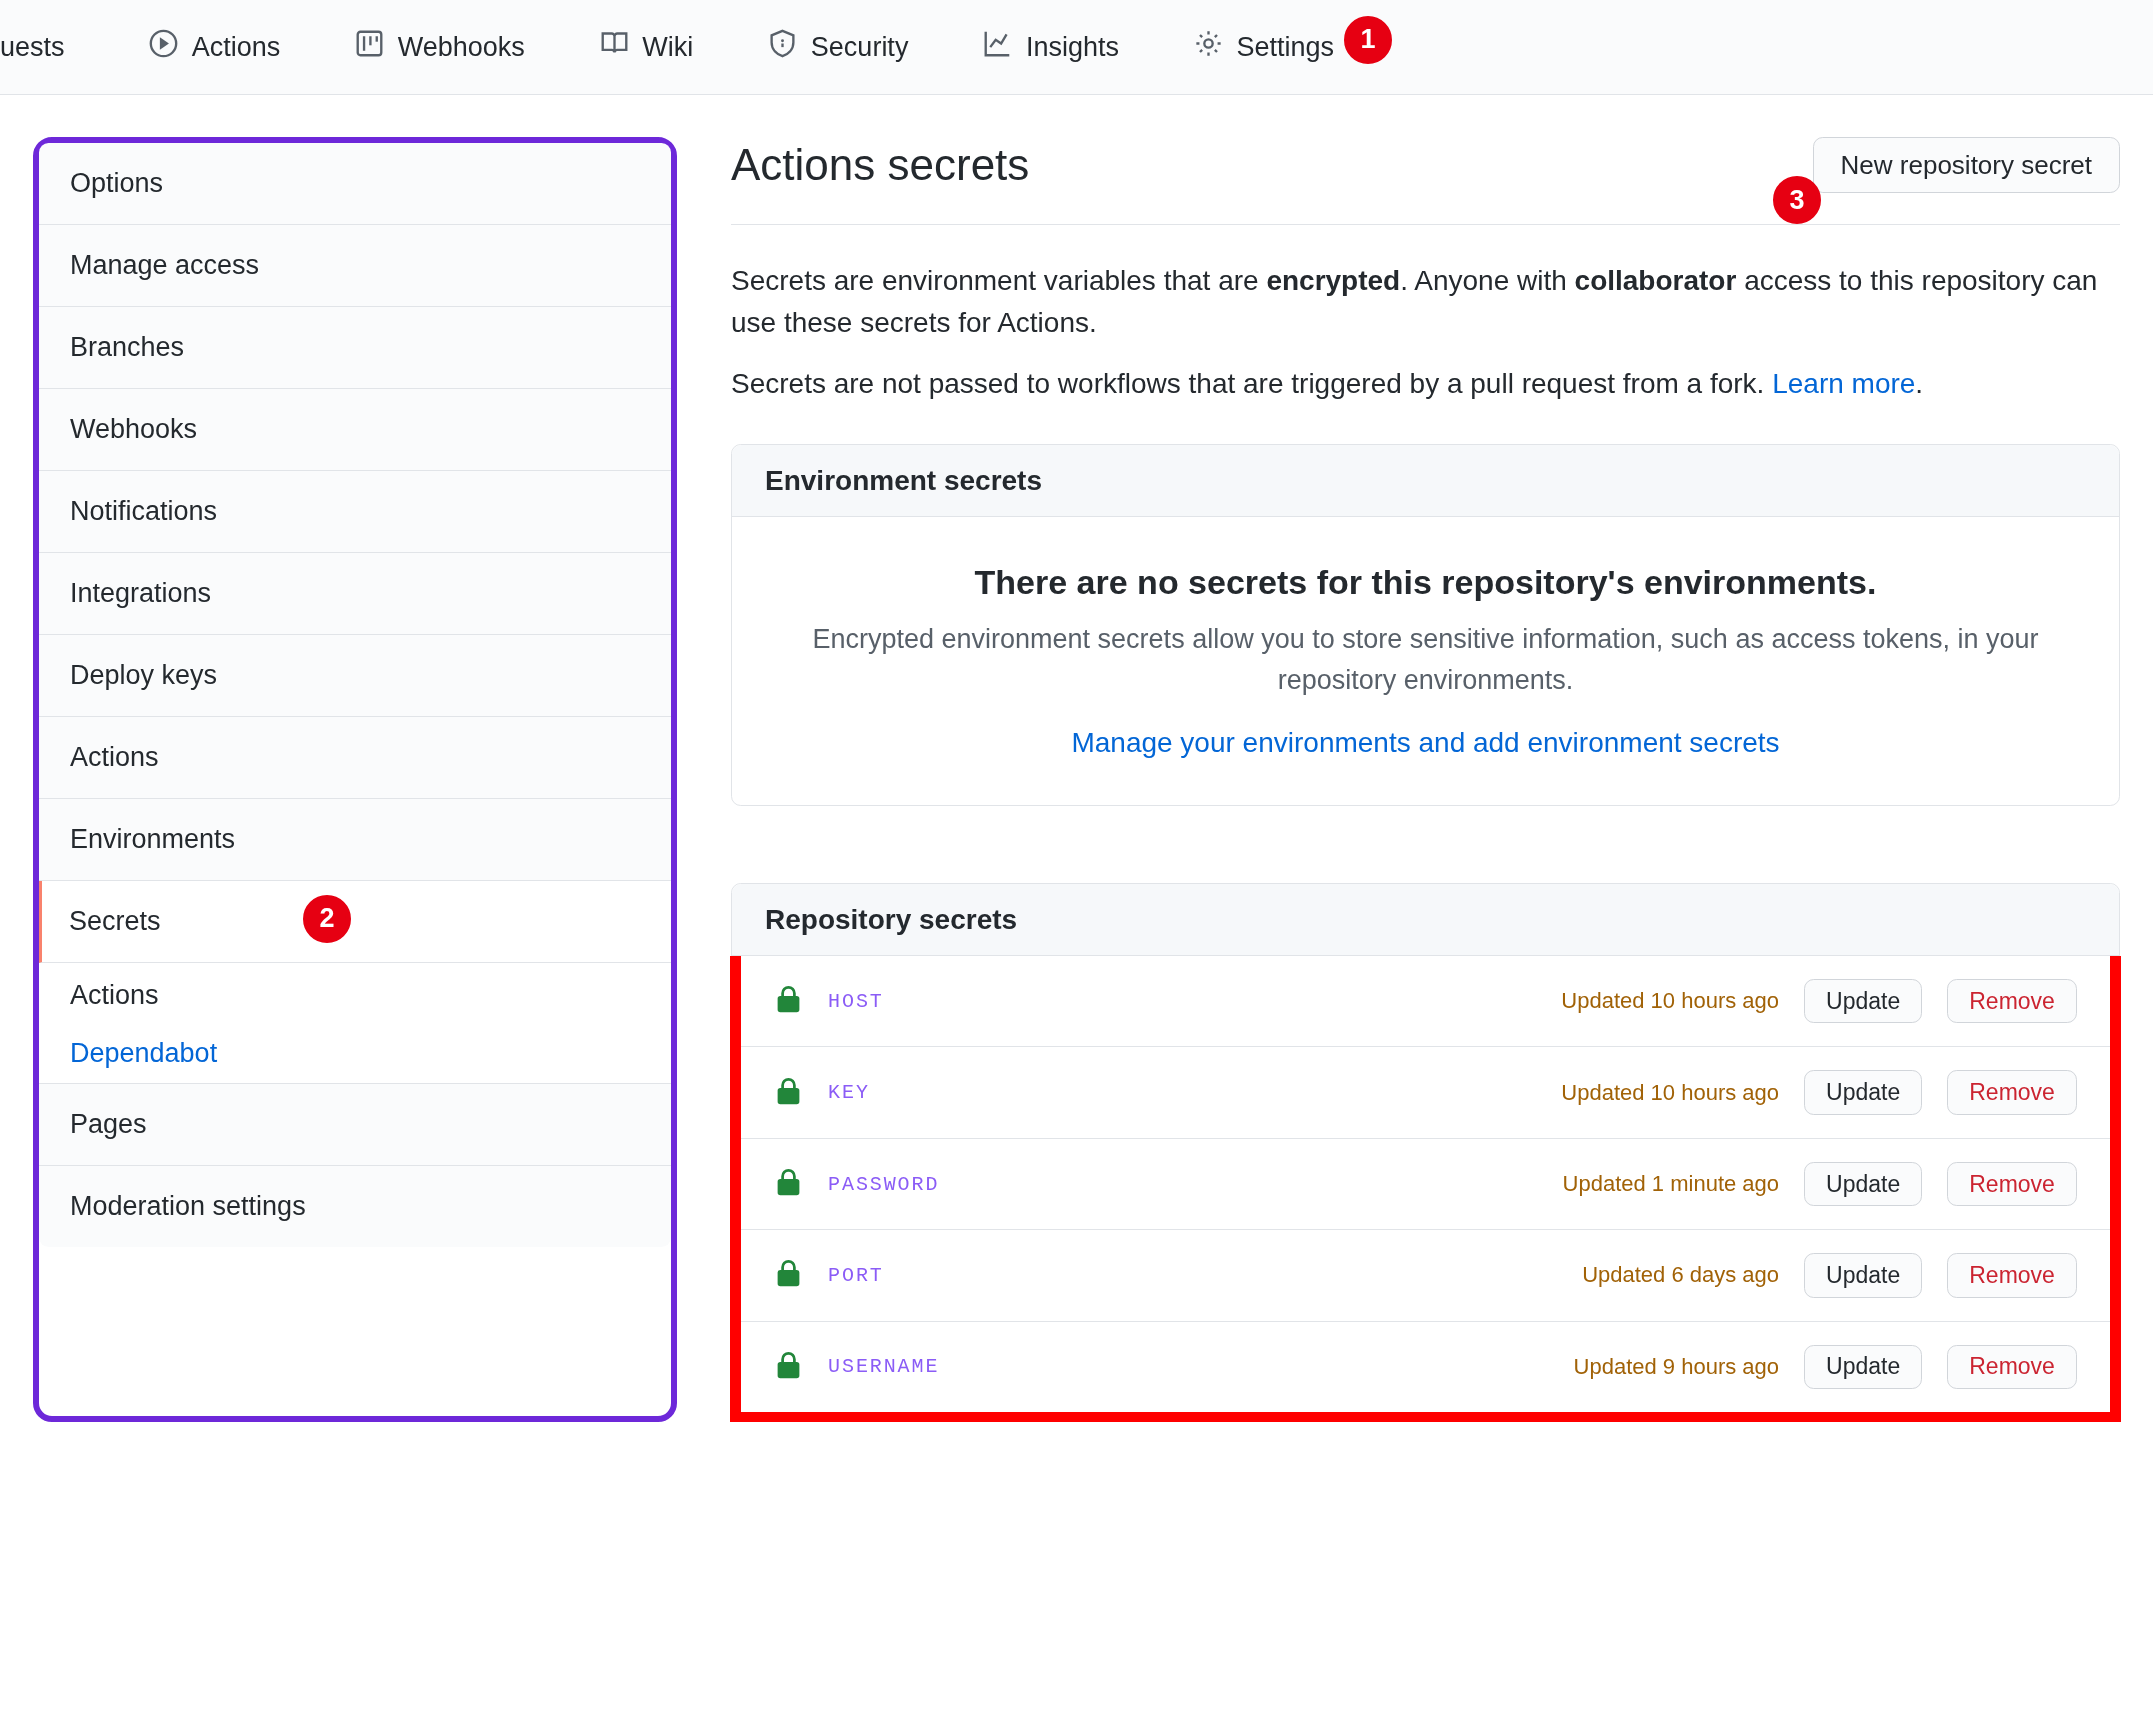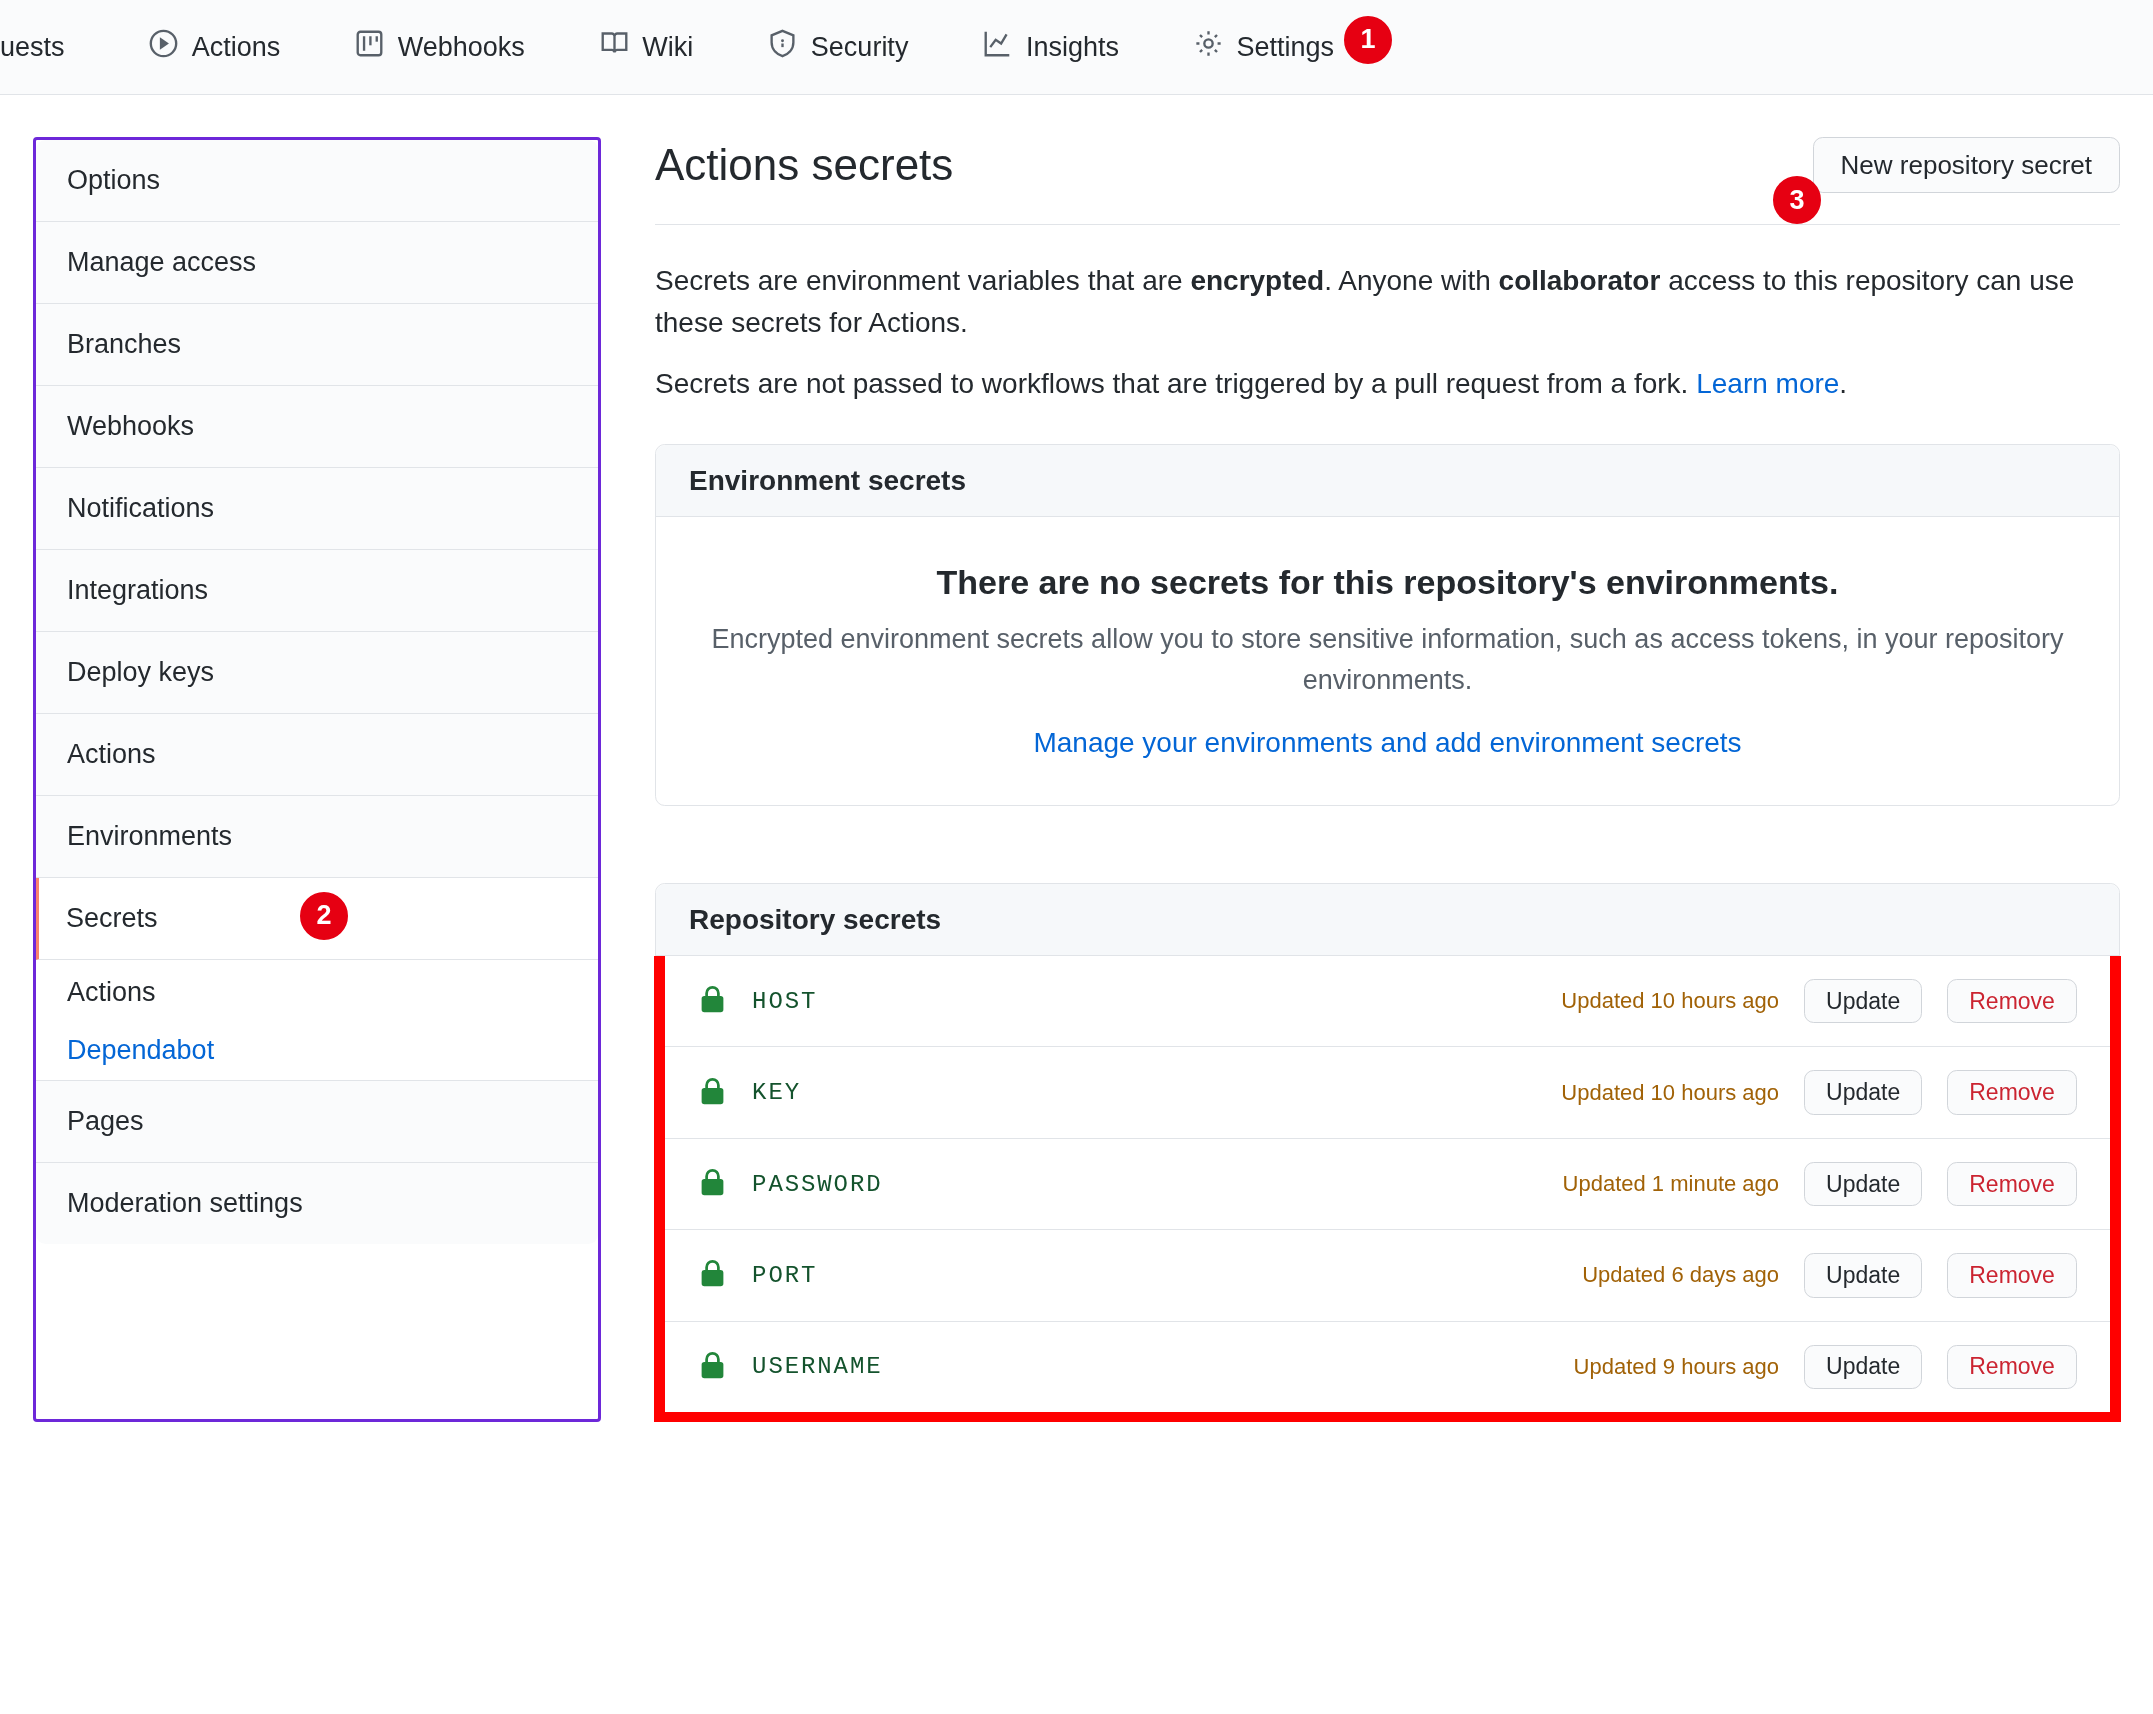--- a/index.html
+++ b/index.html
@@ -45,9 +45,9 @@
 
     
     .sidebar {
-      width: 568px;
-      border: 3px solid #6d28d9;
-      border-radius: 4px;
+      width: 644px;
+      border: 6px solid #6d28d9;
+      border-radius: 19px;
       background: #fff;
       flex-shrink: 0;
     }

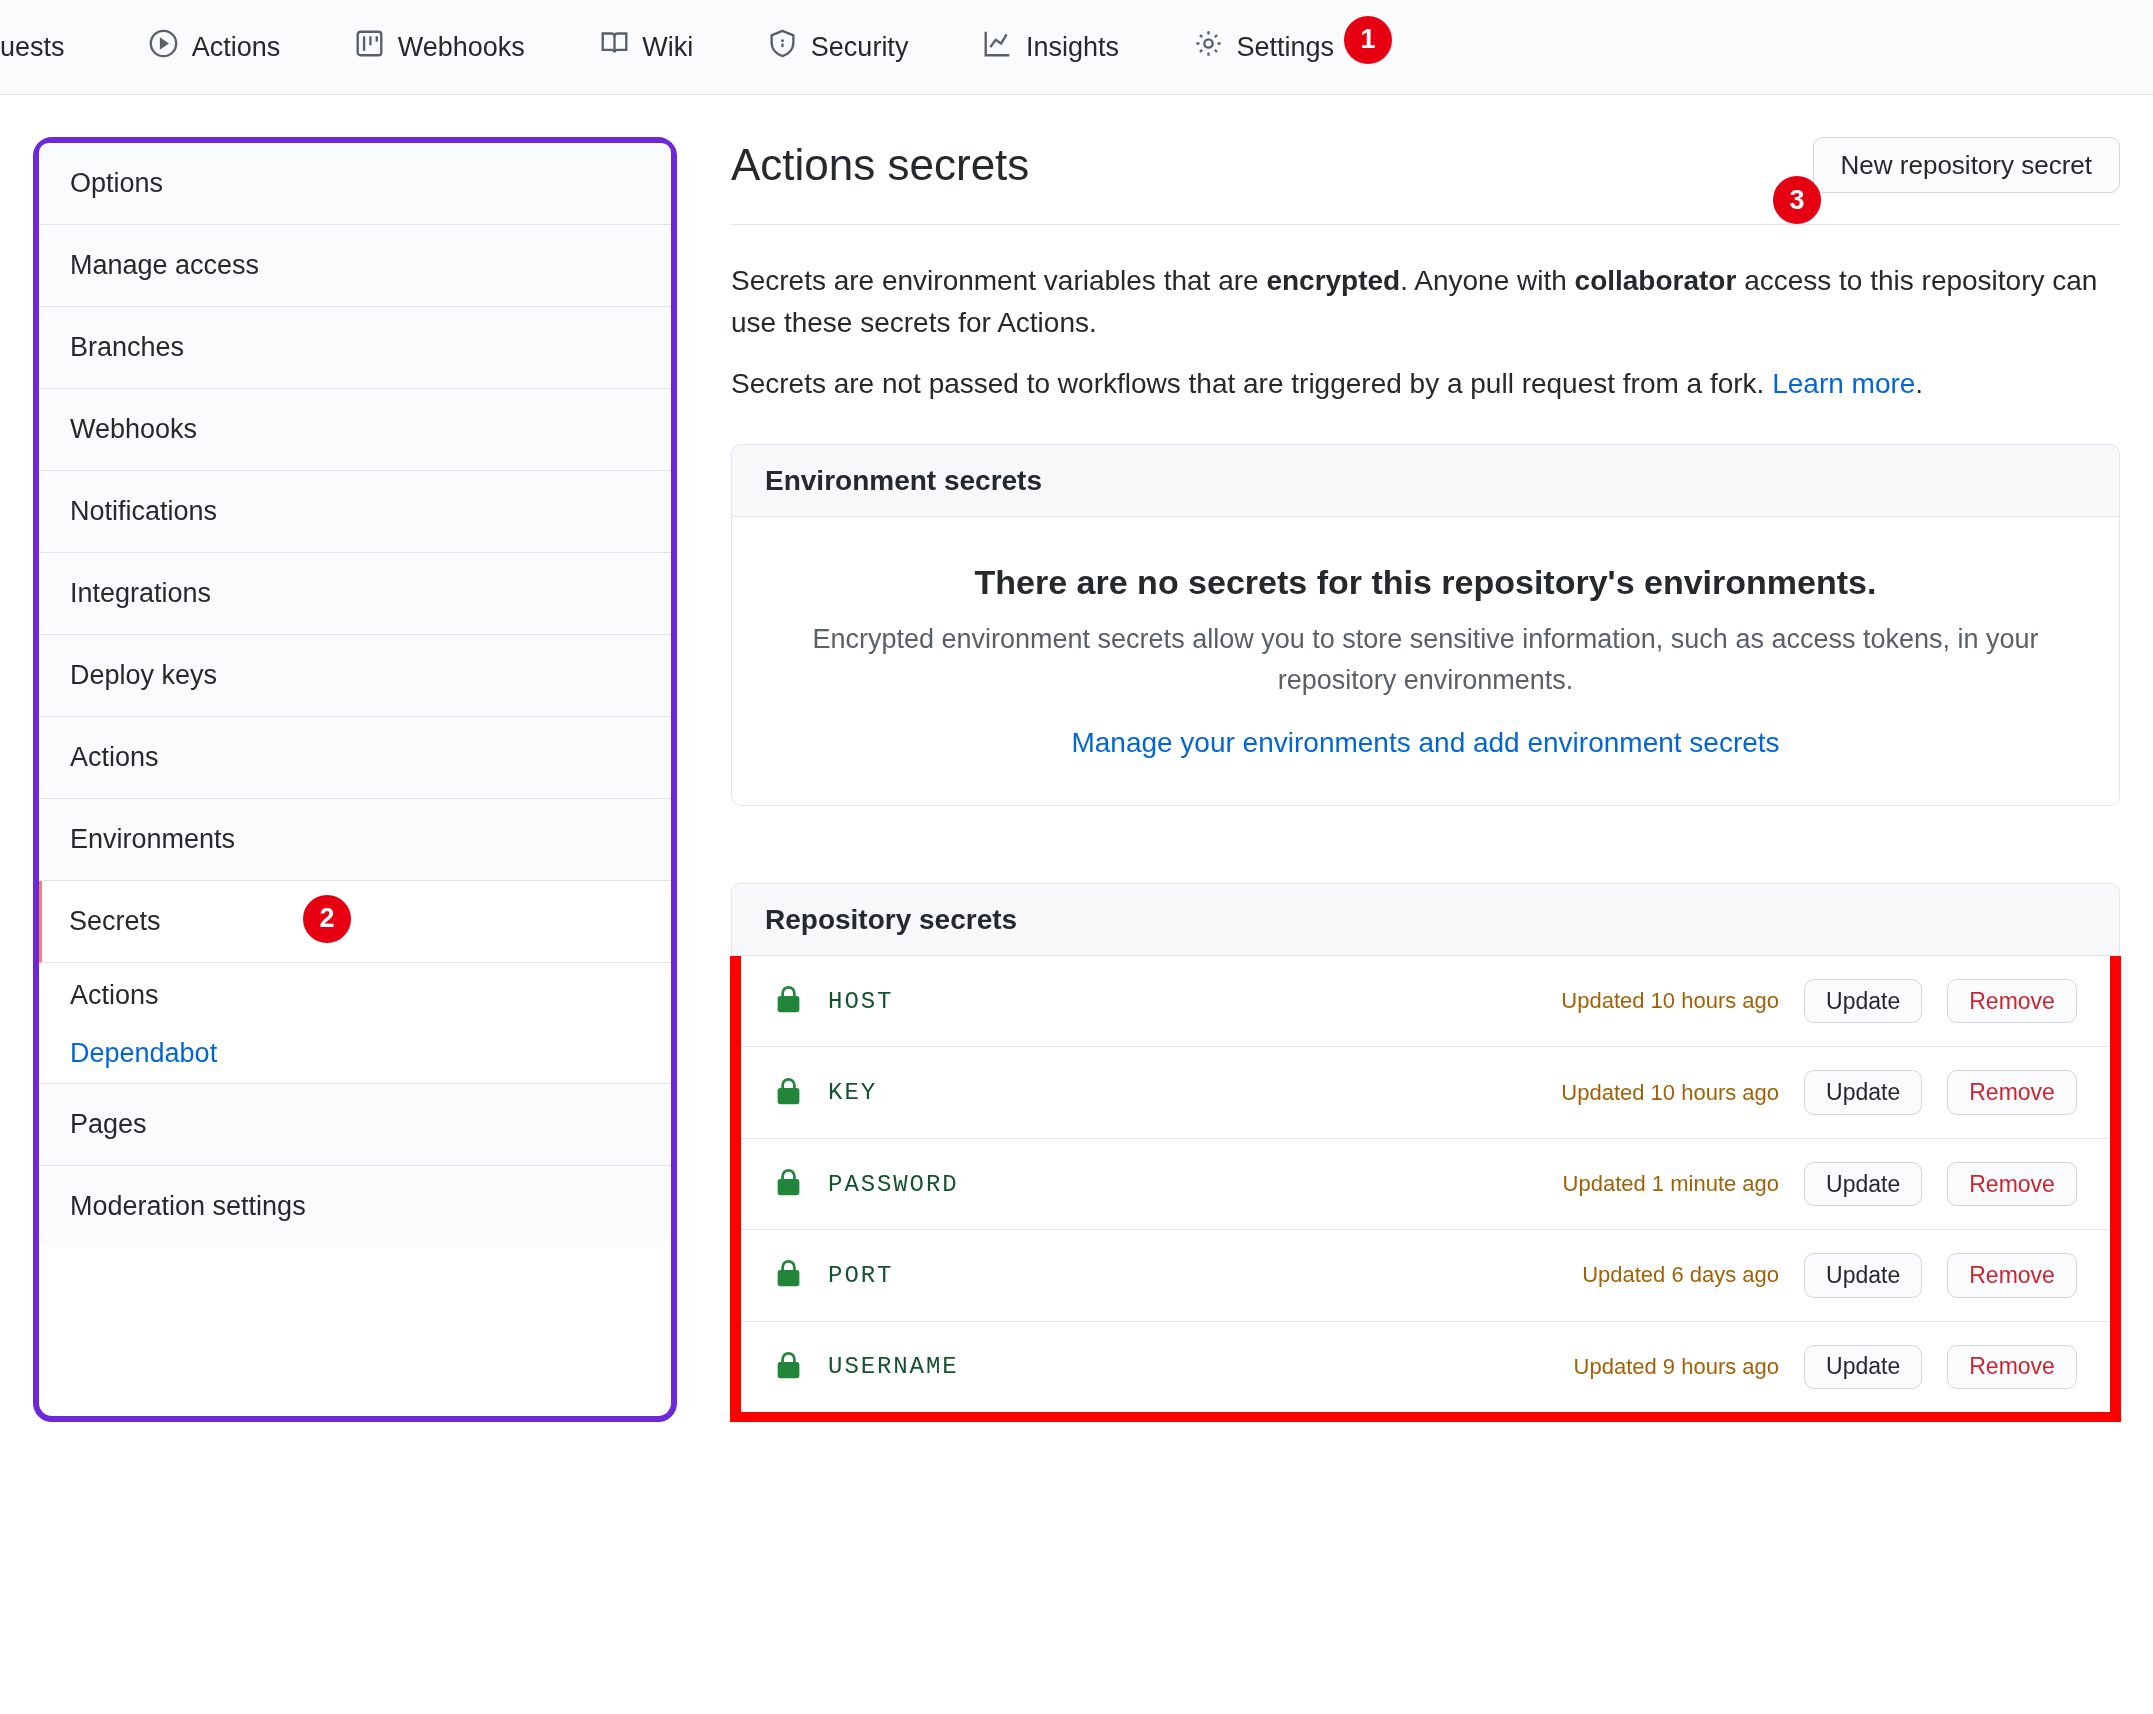--- a/index.html
+++ b/index.html
@@ -161,8 +161,8 @@
     .secret-row svg { width: 29px; height: 29px; fill: #22863a; flex-shrink: 0; }
     .secret-name {
       font-family: SFMono-Regular, Consolas, "Liberation Mono", Menlo, monospace;
-      font-size: 24px;
-      color: #14532d;
+      font-size: 20px;
+      color: #8b5cf6;
       letter-spacing: 1.9px;
       flex: 1;
     }

